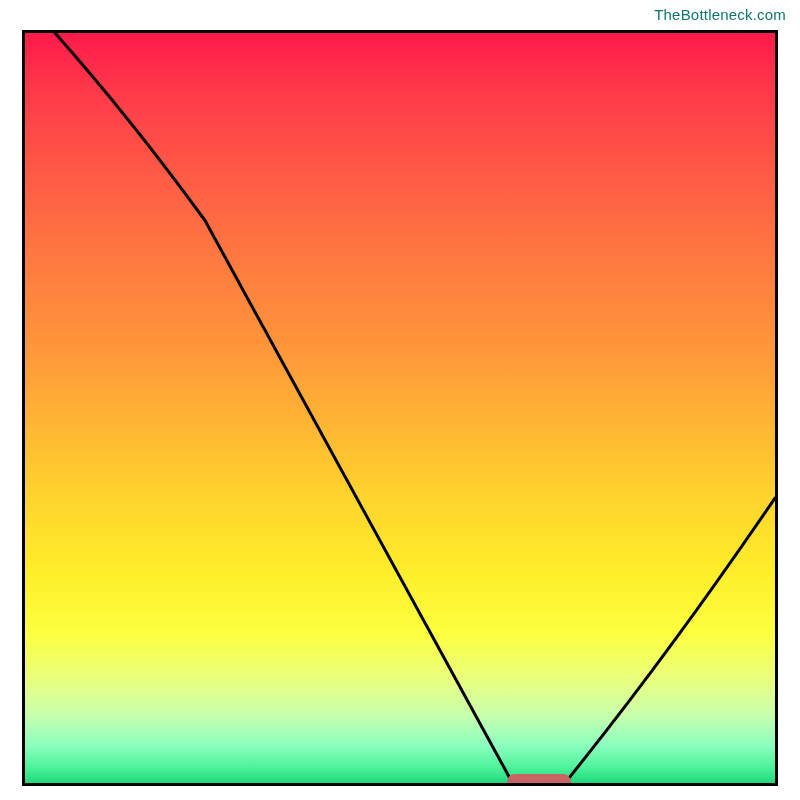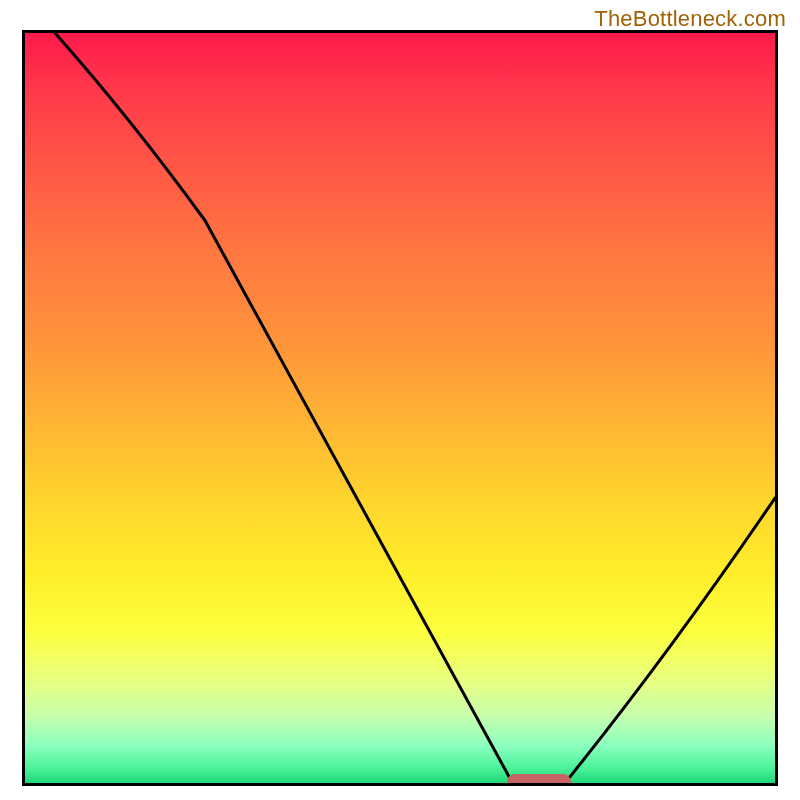--- a/index.html
+++ b/index.html
@@ -16,8 +16,8 @@
     position: absolute;
     top: 6px;
     right: 14px;
-    color: #a16207;
-    font-size: 22px;
+    color: #0f766e;
+    font-size: 15px;
     font-weight: 500;
     z-index: 10;
     letter-spacing: 0.2px;

